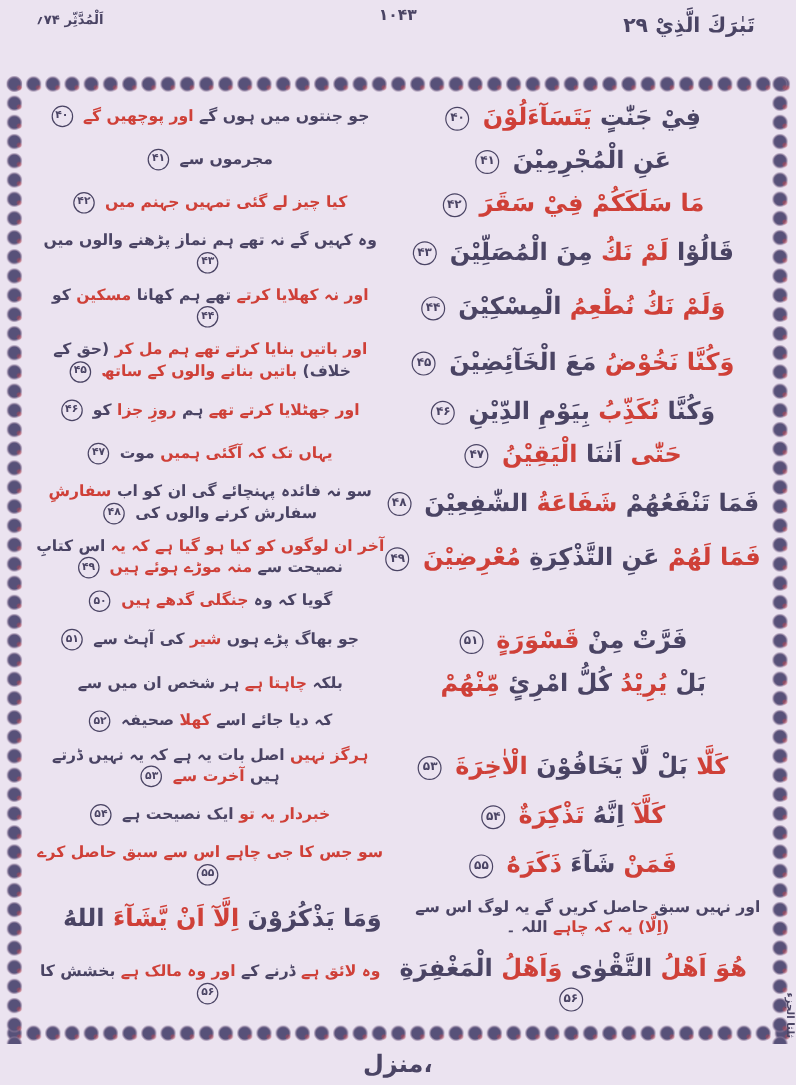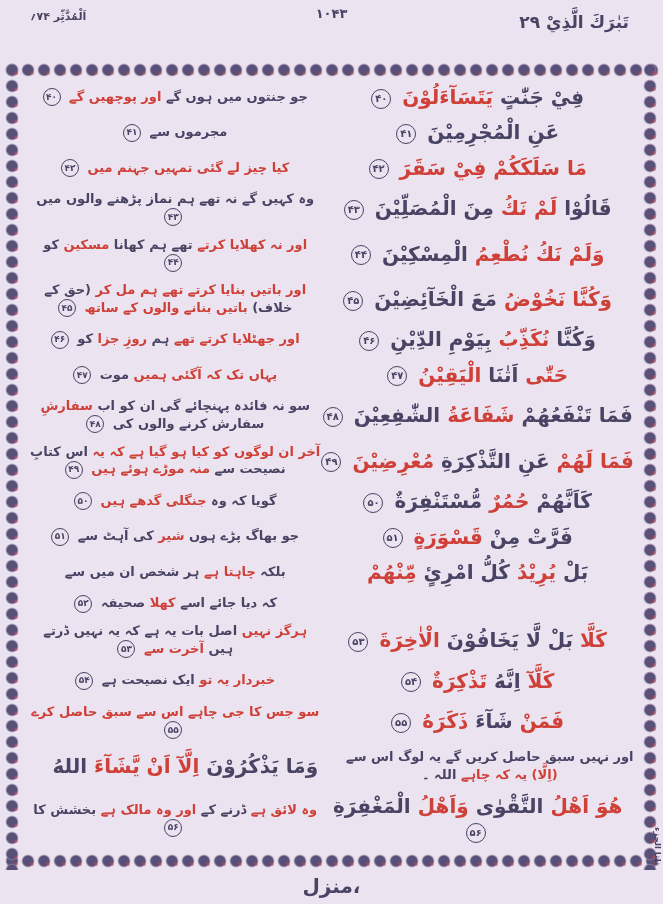--- a/index.html
+++ b/index.html
@@ -111,7 +111,6 @@
     </div>
     <div class="vrow">
       <div class="cell urdu-cell" dir="rtl"><span class="c-dark">گویا کہ وہ</span> <span class="c-red">جنگلی گدھے ہیں</span> <span class="vnum">۵۰</span></div>
-      <div class="cell arabic-cell" dir="rtl"><span class="c-dark">كَاَنَّهُمْ</span> <span class="c-red">حُمُرٌ</span> <span class="c-dark">مُّسْتَنْفِرَةٌ</span> <span class="vnum">۵۰</span></div>
     </div>
     <div class="vrow">
       <div class="cell urdu-cell" dir="rtl"><span class="c-dark">جو بھاگ پڑے ہوں</span> <span class="c-red">شیر</span> <span class="c-dark">کی آہٹ سے</span> <span class="vnum">۵۱</span></div>

